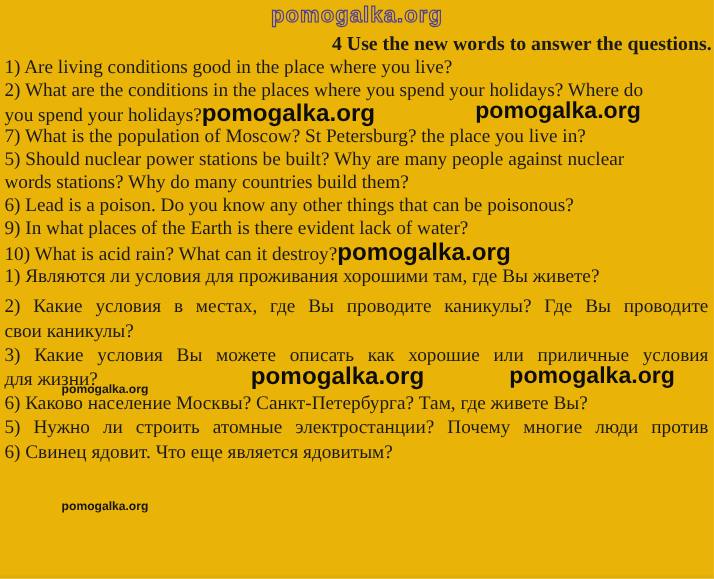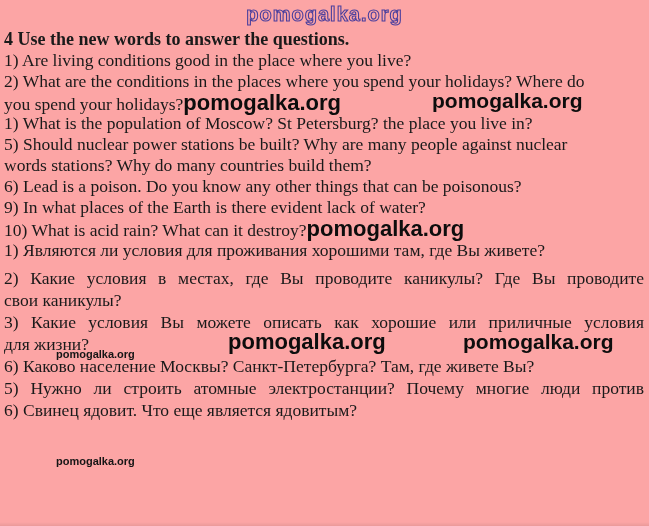--- a/index.html
+++ b/index.html
@@ -7,7 +7,7 @@
     position: relative;
     width: 649px;
     height: 526px;
-    background: #fca5a5;
+    background: #eab308;
     overflow: hidden;
     font-family: "Liberation Serif", "DejaVu Serif", serif;
     color: #1a1a1a;

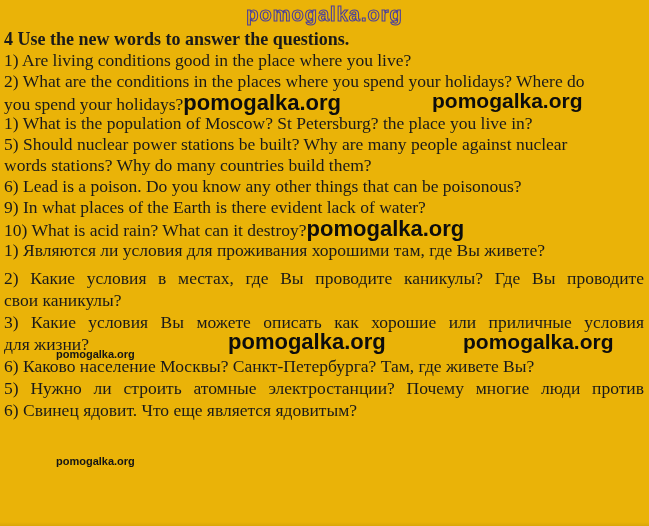--- a/index.html
+++ b/index.html
@@ -43,6 +43,7 @@
   .heading-en {
     font-weight: bold;
     font-size: 18px;
+    text-align: right;
   }
   .ru-line {
     padding-left: 4px;

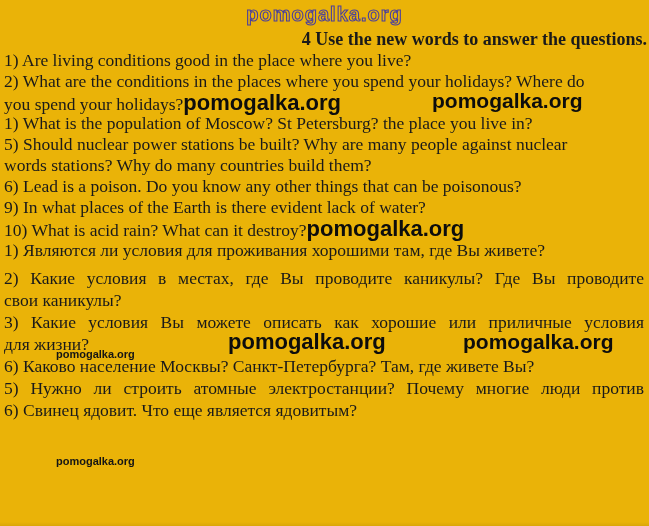--- a/index.html
+++ b/index.html
@@ -101,7 +101,7 @@
     <span class="wm-bold wm-bold-sm wm-abs" style="left:432px;">pomogalka.org</span>
   </div>
 
-  <div class="en-line">1) What is the population of Moscow? St Petersburg? the place you live in?</div>
+  <div class="en-line">7) What is the population of Moscow? St Petersburg? the place you live in?</div>
   <div class="en-line">5) Should nuclear power stations be built? Why are many people against nuclear</div>
   <div class="en-line">words stations? Why do many countries build them?</div>
   <div class="en-line">6) Lead is a poison. Do you know any other things that can be poisonous?</div>

